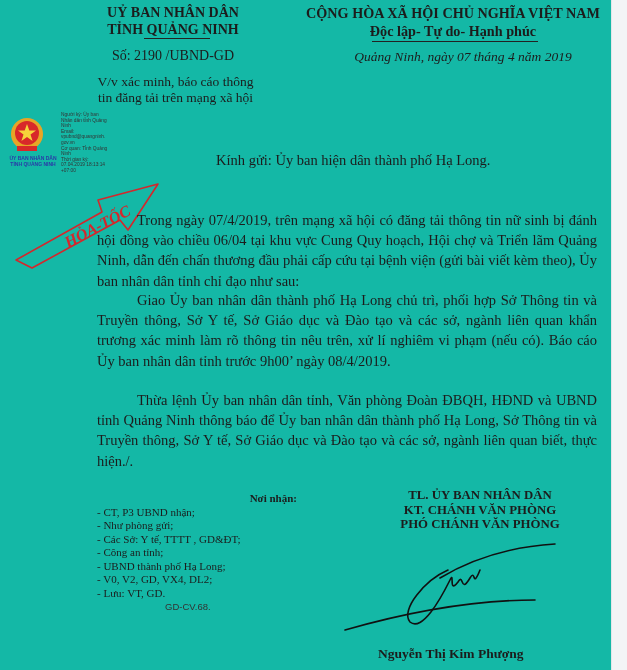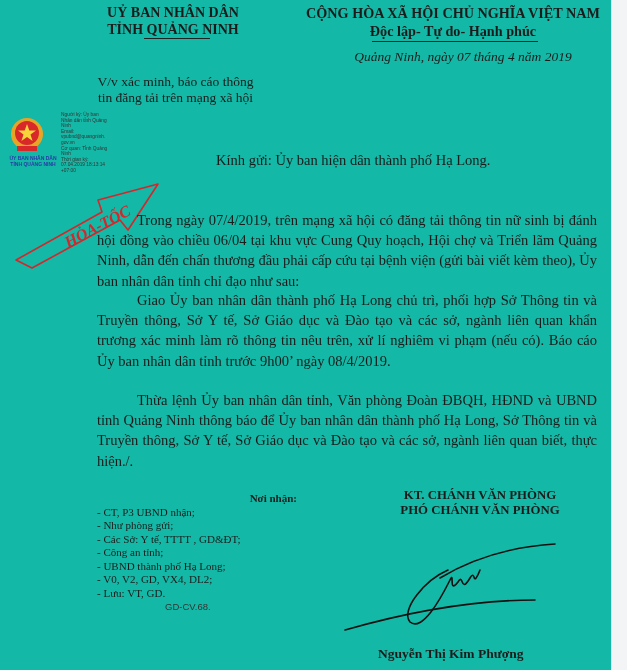--- a/index.html
+++ b/index.html
@@ -55,6 +55,7 @@
     <div>TỈNH QUẢNG NINH</div>
   </div>
   <div class="org-underline"></div>
+  <div class="abs docno center">Số:  2190 /UBND-GD</div>
   <div class="abs subject center">
     <div>V/v xác minh, báo cáo thông</div>
     <div>tin đăng tải trên mạng xã hội</div>

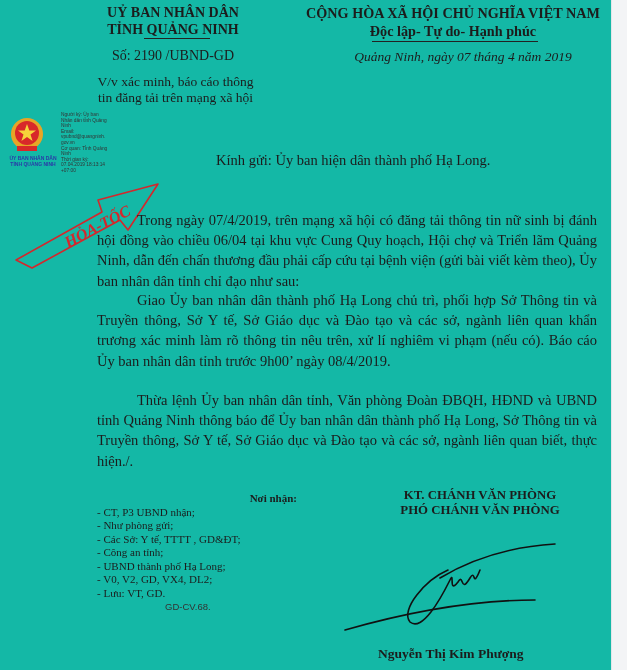--- a/index.html
+++ b/index.html
@@ -122,6 +122,7 @@
   <div class="abs recv-code">GD-CV.68.</div>
 
   <div class="abs sign-block">
+    <div>TL. ỦY BAN NHÂN DÂN</div>
     <div>KT. CHÁNH VĂN PHÒNG</div>
     <div>PHÓ CHÁNH VĂN PHÒNG</div>
   </div>

